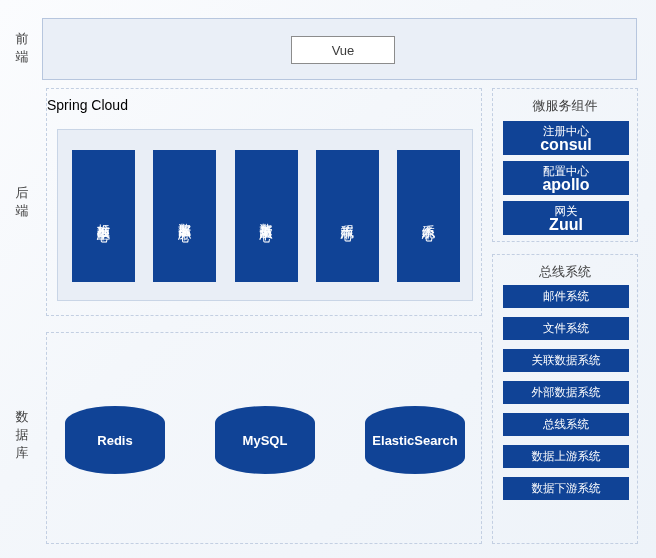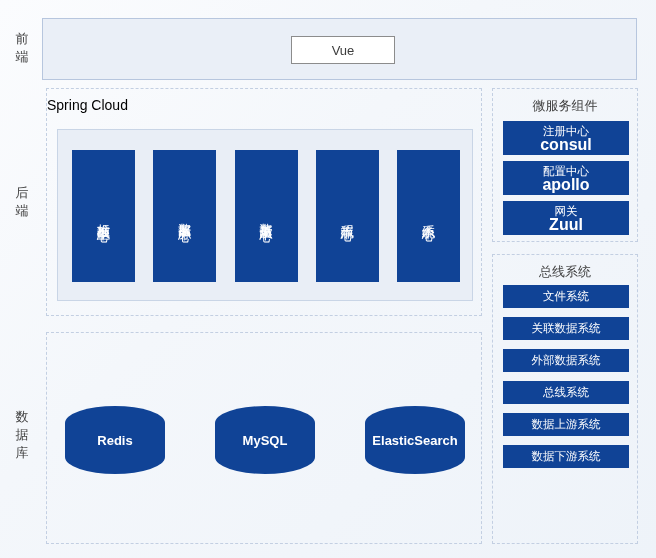--- a/index.html
+++ b/index.html
@@ -299,6 +299,7 @@
   <div class="integration-panel">
     <div class="panel-title">总线系统</div>
     <div class="integration-list">
+      <div class="integration-item">邮件系统</div>
       <div class="integration-item">文件系统</div>
       <div class="integration-item">关联数据系统</div>
       <div class="integration-item">外部数据系统</div>

